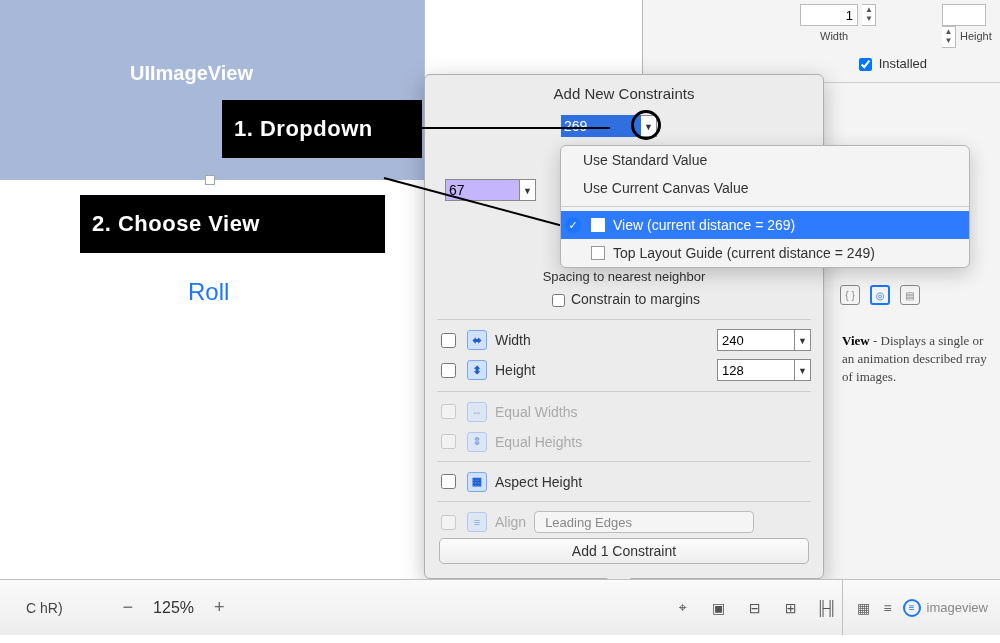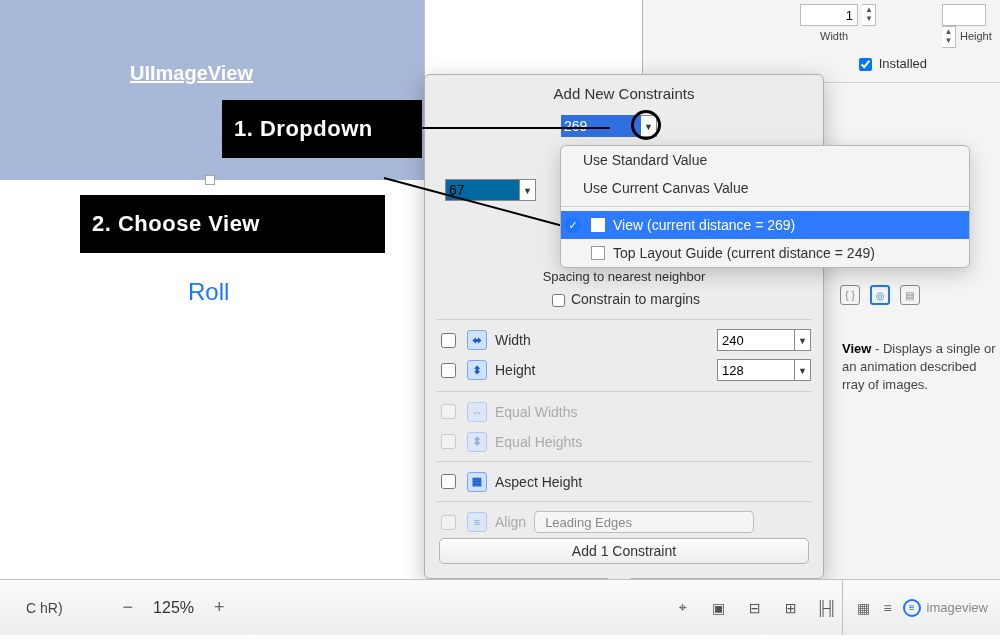--- a/index.html
+++ b/index.html
@@ -6,7 +6,7 @@
   html, body { margin: 0; padding: 0; width: 1000px; height: 643px; font-family: -apple-system, "Helvetica Neue", Arial, sans-serif; overflow: hidden; background: #fff; color: #222; }
   .canvas-area { position: absolute; left: 0; top: 0; width: 425px; height: 600px; background: #fff; }
   .uiimageview-box { position: absolute; left: 0; top: 0; width: 425px; height: 180px; background: #a8b8d8; border-right: 1px solid #c0c0c0; }
-  .uiimageview-label { position: absolute; left: 130px; top: 62px; color: #fff; font-size: 20px; font-weight: 600; text-decoration: underline; }
+  .uiimageview-label { position: absolute; left: 130px; top: 62px; color: #fff; font-size: 20px; font-weight: 600; }
   .sel-handle { position: absolute; width: 10px; height: 10px; border: 1px solid #9aa; background: #fff; left: 210px; top: 180px; transform: translate(-50%,-50%); }
   .roll-label { position: absolute; left: 188px; top: 278px; font-size: 24px; color: #1c76ff; font-weight: 400; }
 

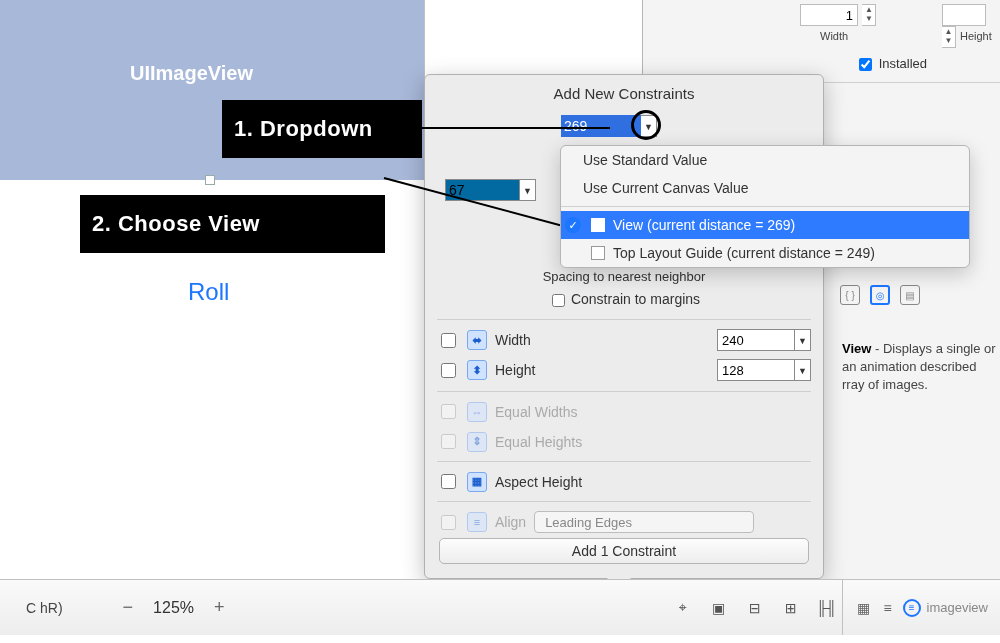--- a/index.html
+++ b/index.html
@@ -45,7 +45,7 @@
   .drop-btn { display: inline-block; width: 16px; height: 22px; border: 1px solid #8a8a8a; border-left: none; background: #fff; vertical-align: top; text-align: center; font-size: 9px; line-height: 22px; color: #333; }
   .mid-row { position: absolute; top: 104px; left: 20px; right: 20px; display: flex; justify-content: space-between; }
   .mid-row .side { width: 95px; display: flex; }
-  .mid-row input { width: 75px; height: 22px; border: 1px solid #8a8a8a; background: #0369a1; font-size: 14px; padding: 0 3px; }
+  .mid-row input { width: 75px; height: 22px; border: 1px solid #8a8a8a; background: #c4b5fd; font-size: 14px; padding: 0 3px; }
   .spacing-label { position: absolute; top: 194px; left: 0; right: 0; text-align: center; font-size: 13px; color: #333; }
   .margins-row { position: absolute; top: 216px; left: 0; right: 0; text-align: center; font-size: 14px; color: #333; }
   .margins-row input { vertical-align: middle; margin-right: 6px; }

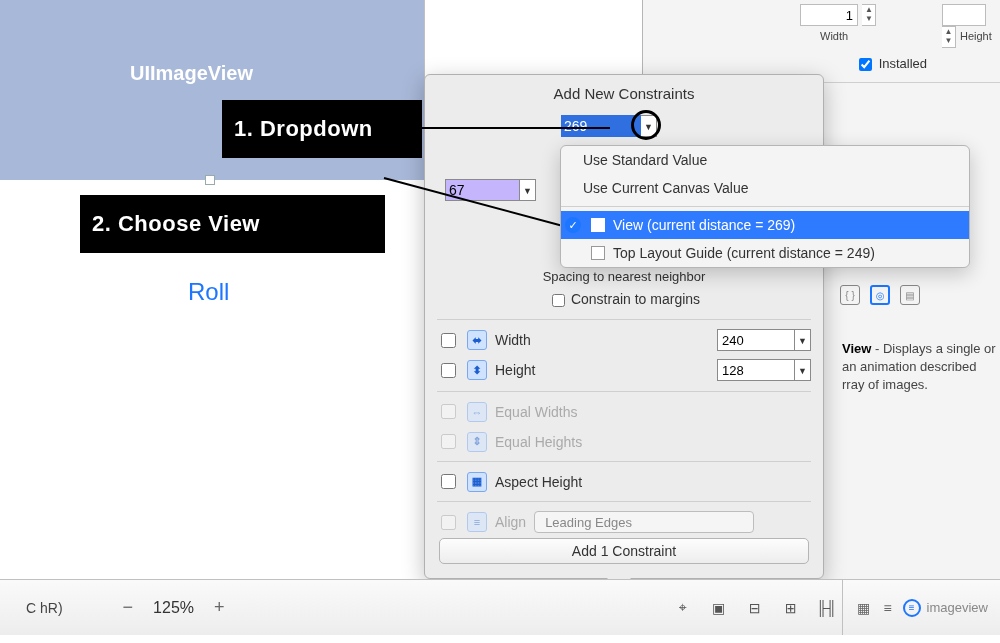--- a/index.html
+++ b/index.html
@@ -32,7 +32,7 @@
   .insp-icons { position: absolute; left: 840px; top: 285px; display: flex; gap: 10px; }
   .insp-icons .ic { width: 20px; height: 20px; border: 1px solid #888; border-radius: 3px; display: flex; align-items: center; justify-content: center; font-size: 10px; color: #888; }
   .insp-icons .ic.sel { border-color: #1c76ff; color: #1c76ff; border-width: 2px; }
-  .help-text { position: absolute; left: 842px; top: 340px; right: 4px; font-size: 13px; color: #444; line-height: 18px; }
+  .help-text { position: absolute; left: 842px; top: 332px; right: 4px; font-size: 13px; color: #444; line-height: 18px; font-family: Liberation Serif, serif; }
   .help-text b { color:#000; }
 
   

